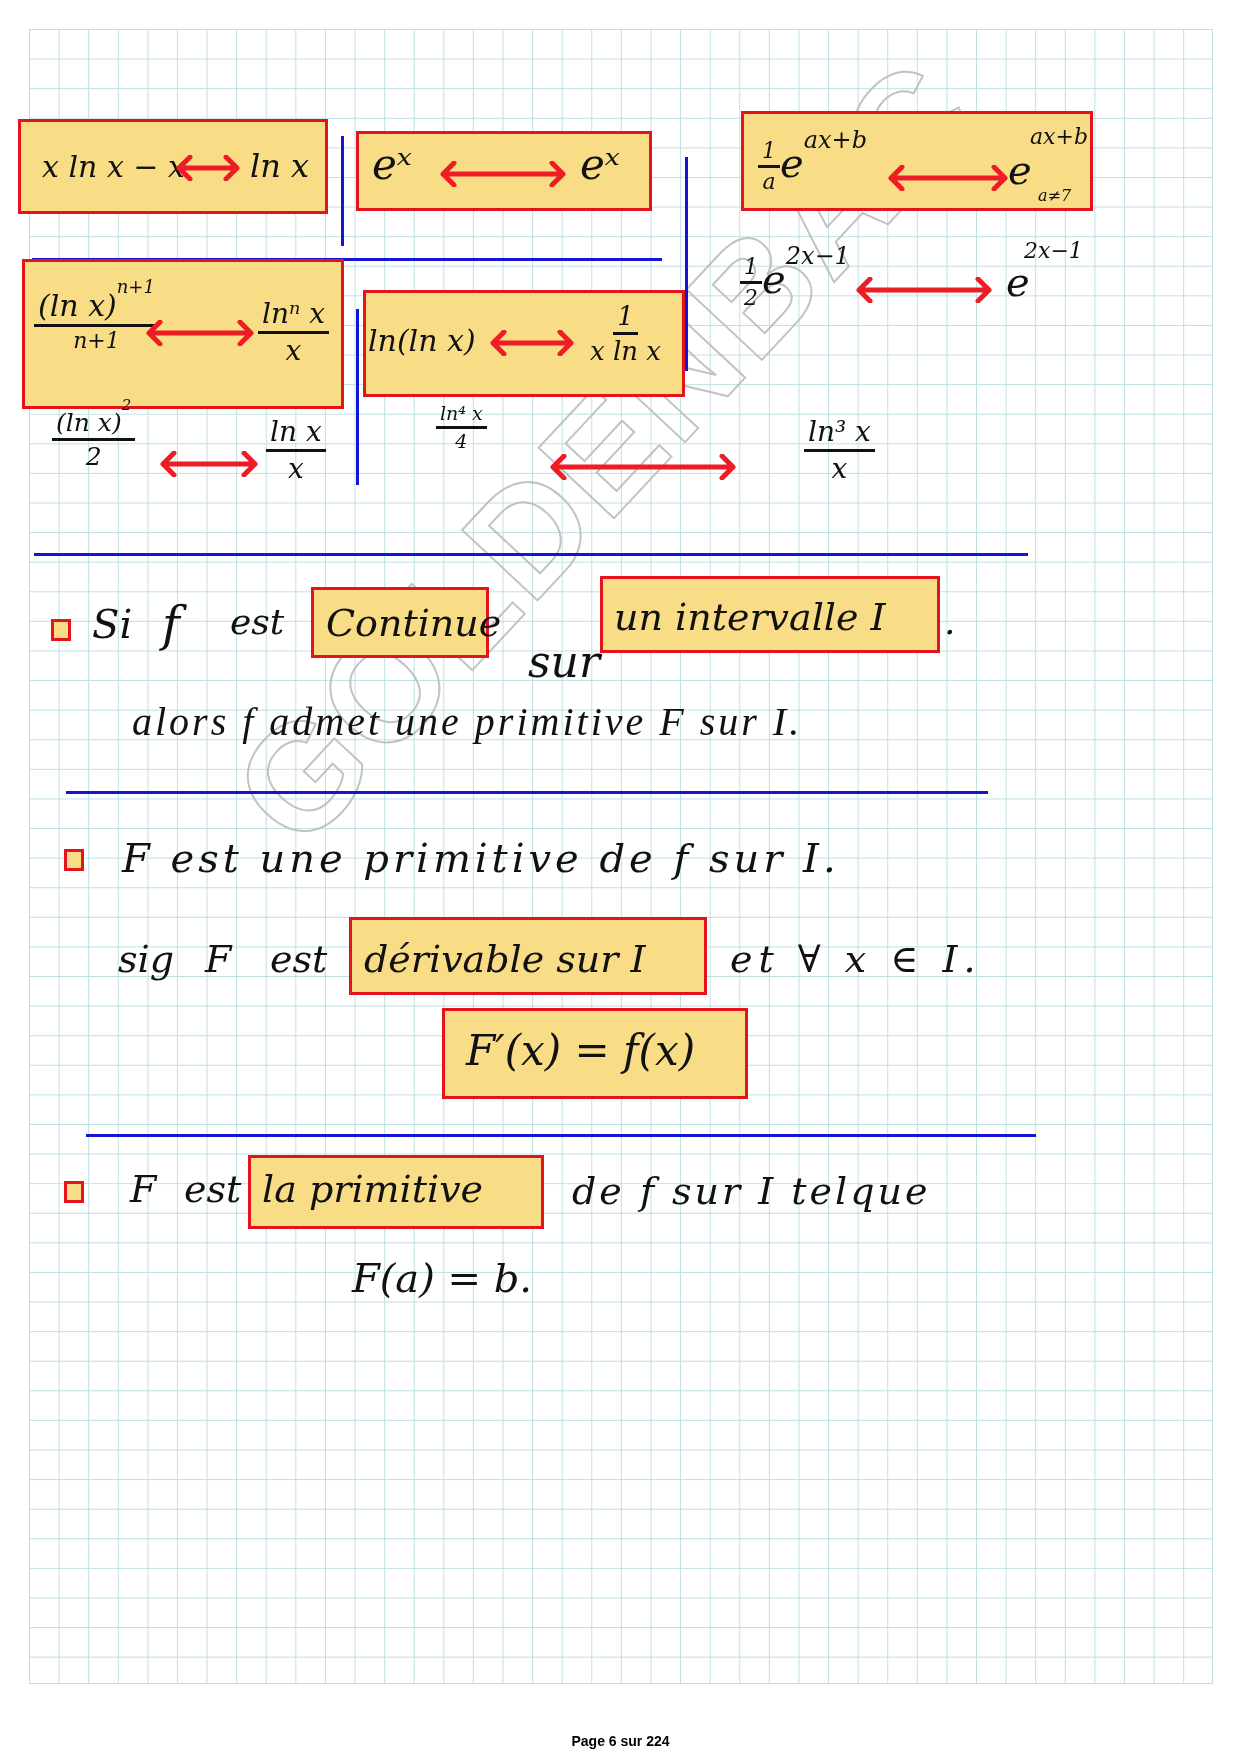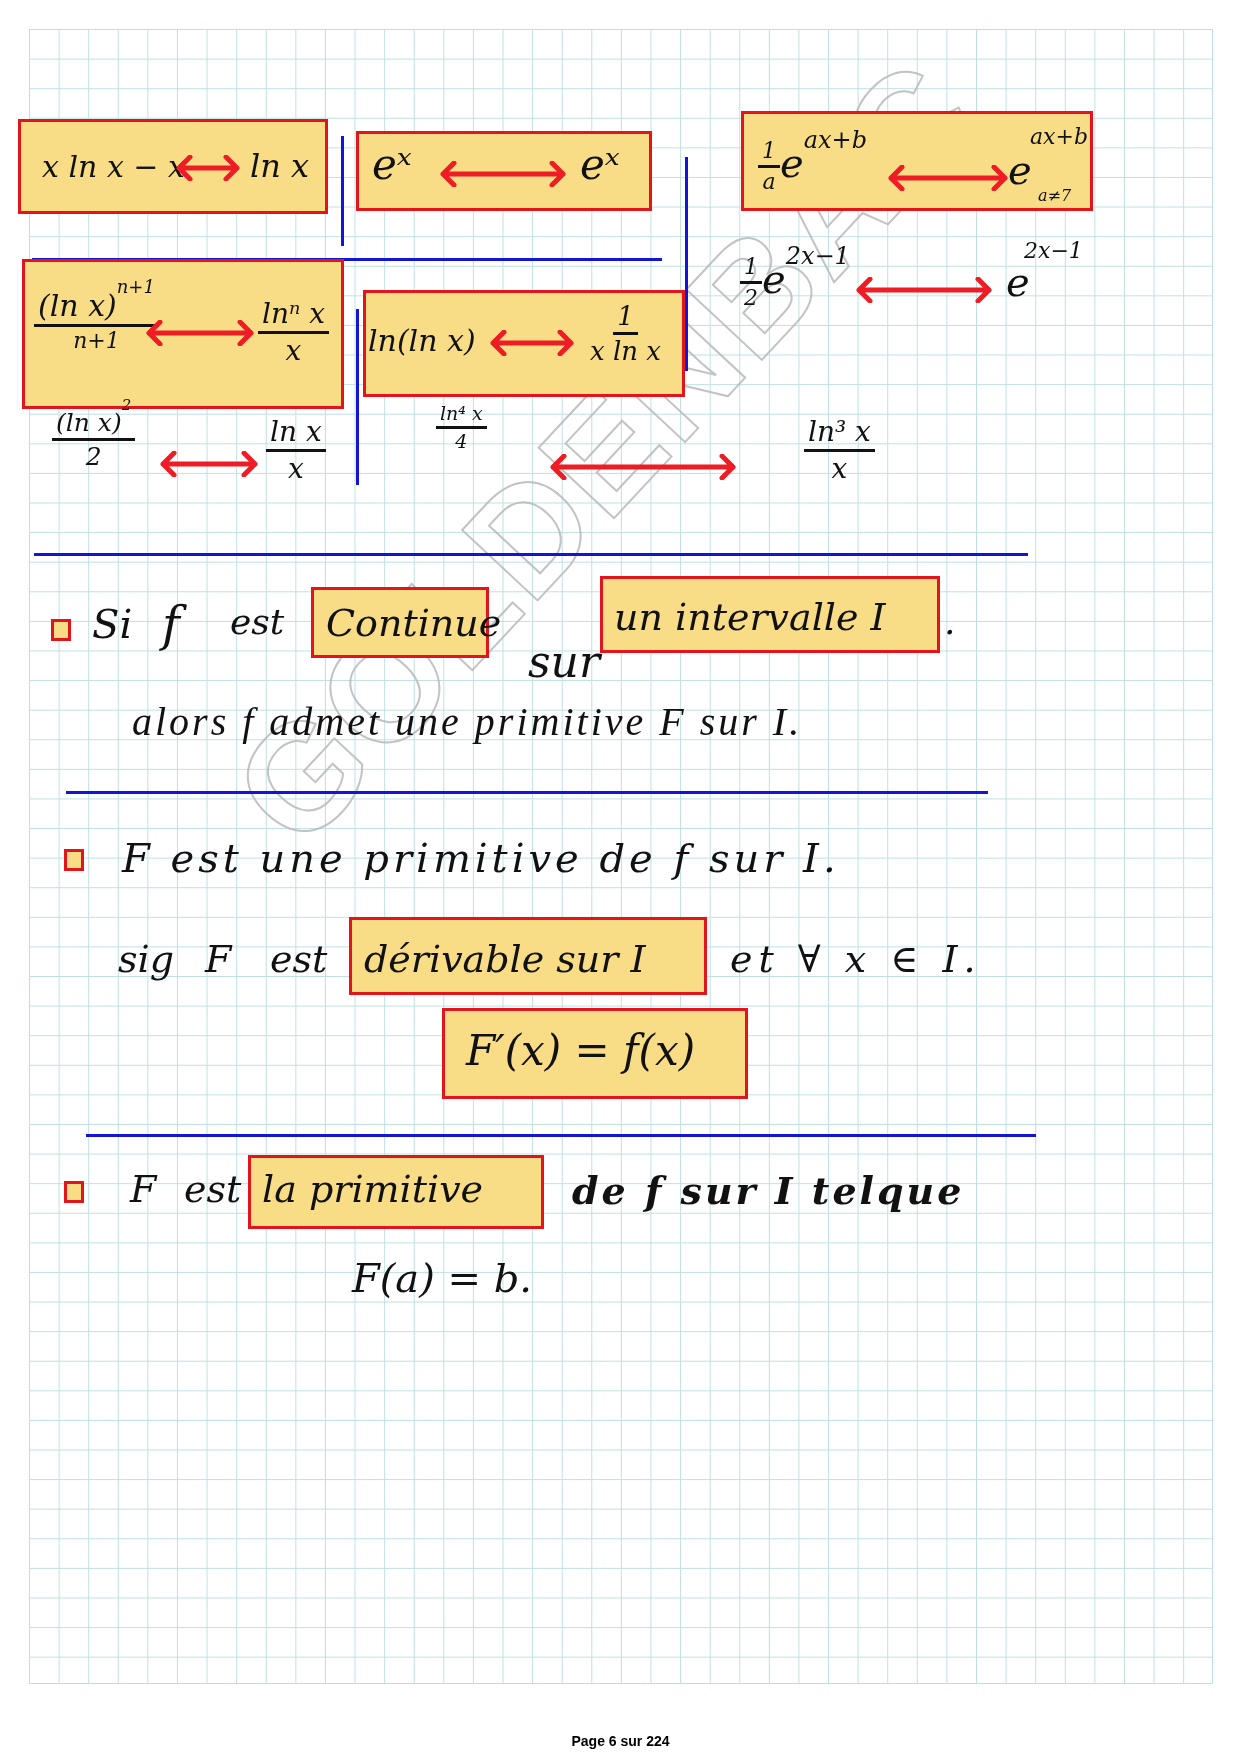--- a/index.html
+++ b/index.html
@@ -219,7 +219,7 @@
 <span class="hand" style="left:184px;top:1170px;font-size:38px;">est</span>
 <div class="box" style="left:248px;top:1155px;width:296px;height:74px;"></div>
 <span class="hand" style="left:262px;top:1170px;font-size:38px;text-align:right;">la primitive</span>
-<span class="hand" style="left:572px;top:1172px;font-size:38px;letter-spacing:3px;font-weight:bold;">de f sur I telque</span>
+<span class="hand" style="left:572px;top:1172px;font-size:38px;letter-spacing:3px;">de f sur I telque</span>
 
 <span class="hand" style="left:352px;top:1258px;font-size:40px;">F(a) = b.</span>
 

